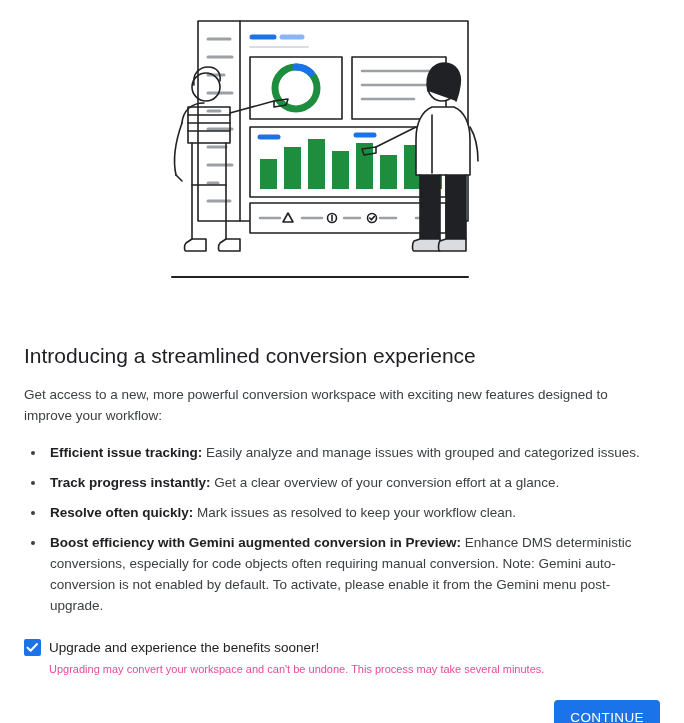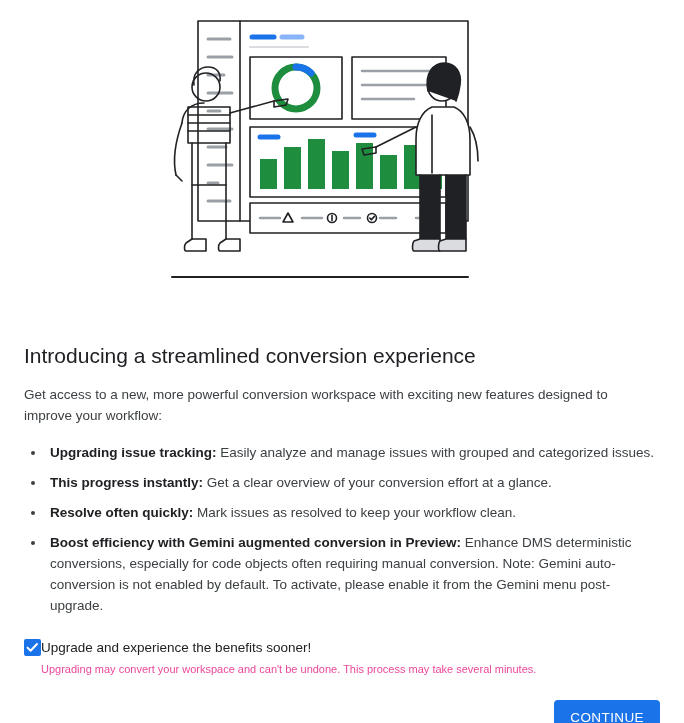--- a/index.html
+++ b/index.html
@@ -255,7 +255,7 @@
 
     <ul class="features">
       <li>
-        <b>Upgrading issue tracking:</b><span> Easily analyze and manage issues with grouped and categorized issues.</span>
+        <b>Efficient issue tracking:</b><span> Easily analyze and manage issues with grouped and categorized issues.</span>
       </li>
       <li>
         <b>This progress instantly:</b><span> Get a clear overview of your conversion effort at a glance.</span>

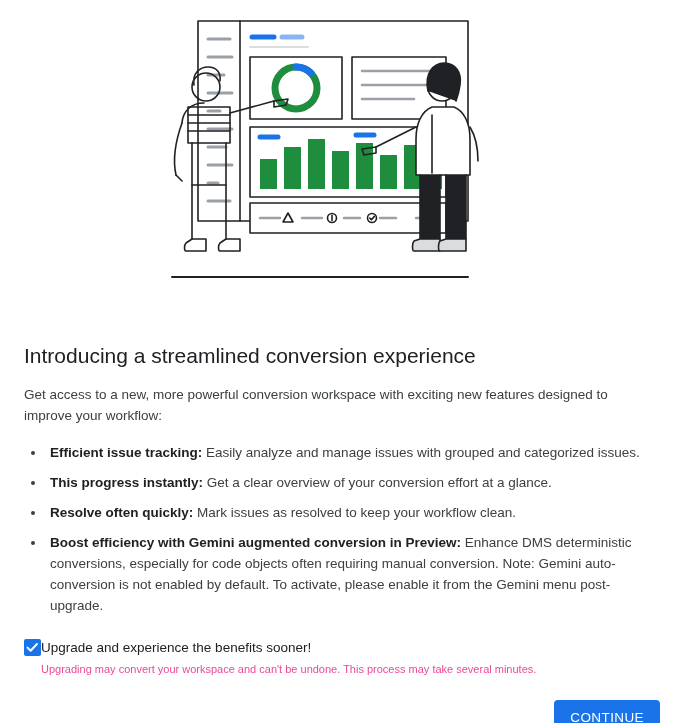--- a/index.html
+++ b/index.html
@@ -258,7 +258,7 @@
         <b>Efficient issue tracking:</b><span> Easily analyze and manage issues with grouped and categorized issues.</span>
       </li>
       <li>
-        <b>This progress instantly:</b><span> Get a clear overview of your conversion effort at a glance.</span>
+        <b>Track progress instantly:</b><span> Get a clear overview of your conversion effort at a glance.</span>
       </li>
       <li>
         <b>Resolve often quickly:</b><span> Mark issues as resolved to keep your workflow clean.</span>

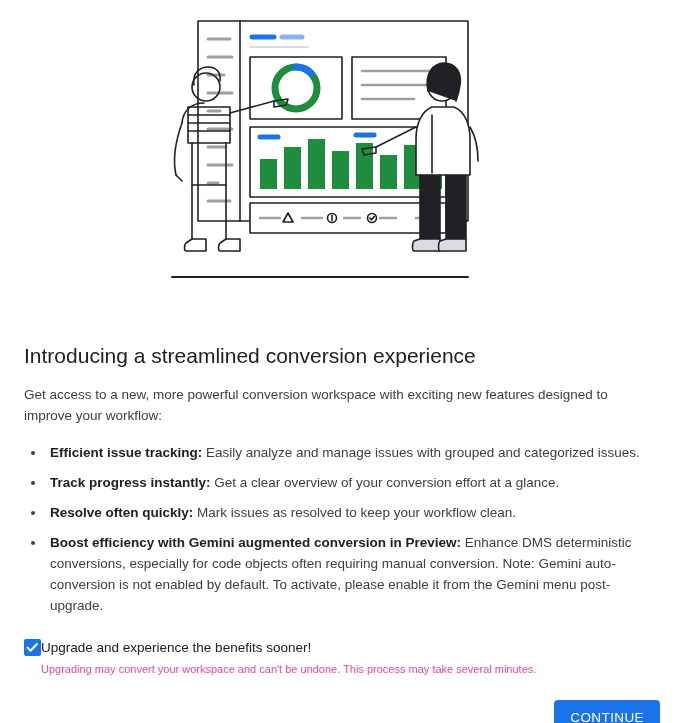--- a/index.html
+++ b/index.html
@@ -99,7 +99,7 @@
     top: 2px;
   }
   .checkbox-texts {
-    margin-left: 0;
+    margin-left: 8px;
   }
   .checkbox-label {
     font-size: 13.5px;

